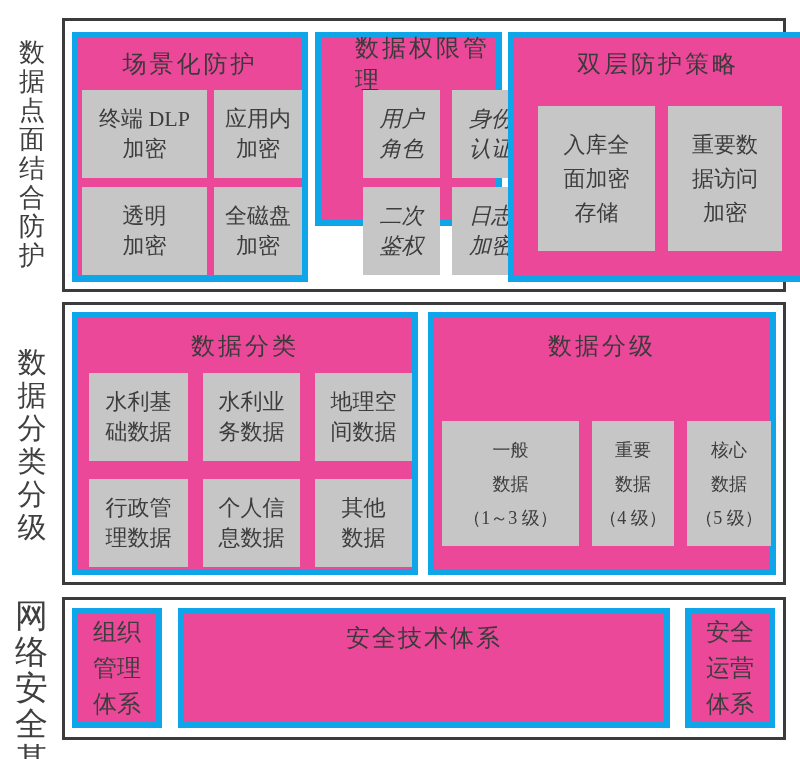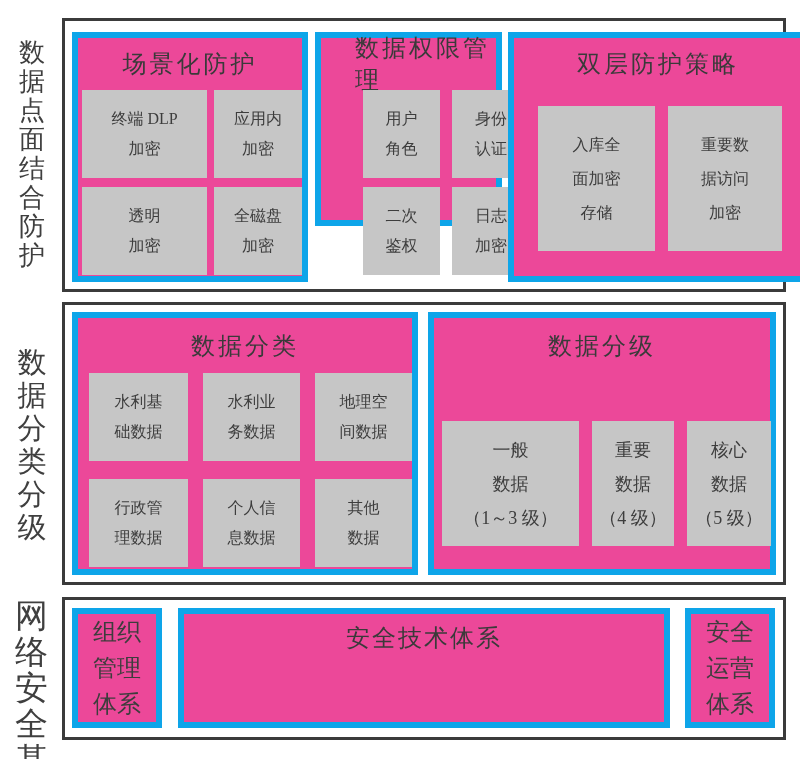--- a/index.html
+++ b/index.html
@@ -57,7 +57,7 @@
   .cell{
     background:#c6c6c6;display:flex;align-items:center;justify-content:center;
     text-align:center;white-space:pre-line;
-    font-size:16px;line-height:30px;color:#3d3d3d;
+    font-size:22px;line-height:30px;color:#3d3d3d;
   }
   #p13 .cell{line-height:34px;}
   #p22 .cell{font-size:18px;line-height:34px;}

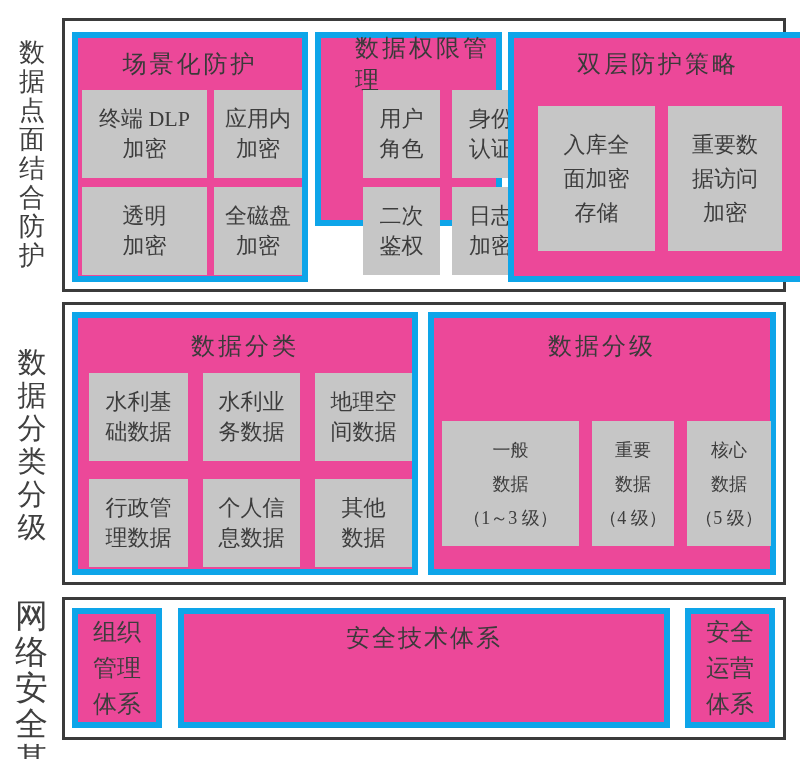--- a/index.html
+++ b/index.html
@@ -48,7 +48,7 @@
 
   .grid{display:grid;}
   #p11 .grid{padding-left:4px;grid-template-columns:125px 88px;column-gap:7px;row-gap:9px;grid-auto-rows:88px;}
-  #p12 .grid{padding-left:8px;grid-template-columns:77px 78px;column-gap:12px;row-gap:9px;grid-auto-rows:88px;}
+  #p12 .grid{padding-left:8px;grid-template-columns:77px 78px;column-gap:12px;row-gap:9px;grid-auto-rows:88px;font-style:italic;}
   #p13 .grid{margin-top:16px;padding-left:24px;grid-template-columns:117px 114px;column-gap:13px;grid-auto-rows:145px;}
   #p21 .grid{padding-left:11px;grid-template-columns:99px 97px 97px;column-gap:15px;row-gap:18px;grid-auto-rows:88px;}
   #p22 .grid{margin-top:48px;padding-left:8px;grid-template-columns:137px 82px 84px;column-gap:13px;grid-auto-rows:125px;}

